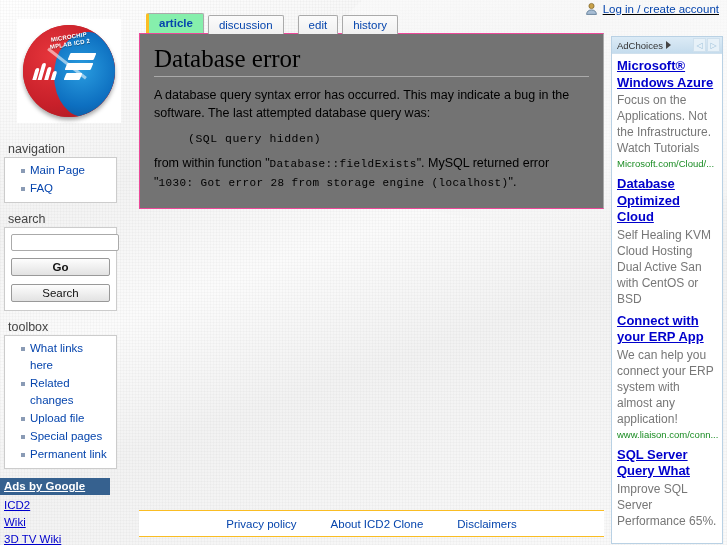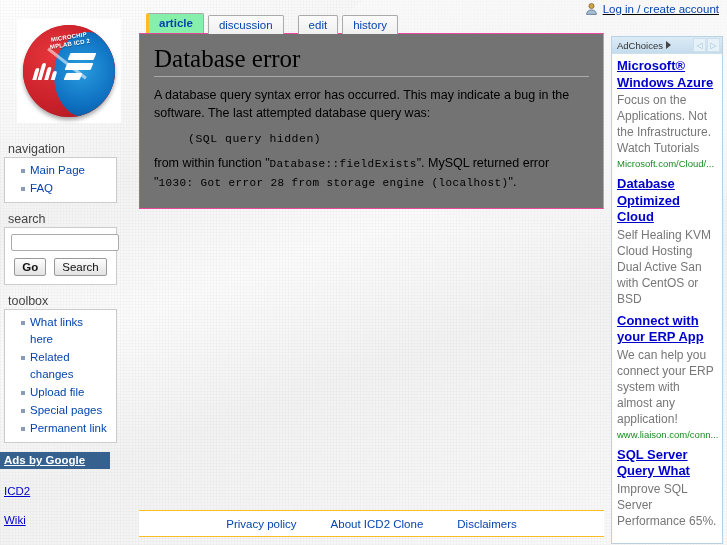--- a/index.html
+++ b/index.html
@@ -217,6 +217,7 @@
     display: flex;
     justify-content: center;
     gap: 8px;
+    flex-direction: column;
   }
   .searchbuttons input {
     font-family: "Liberation Sans", sans-serif;

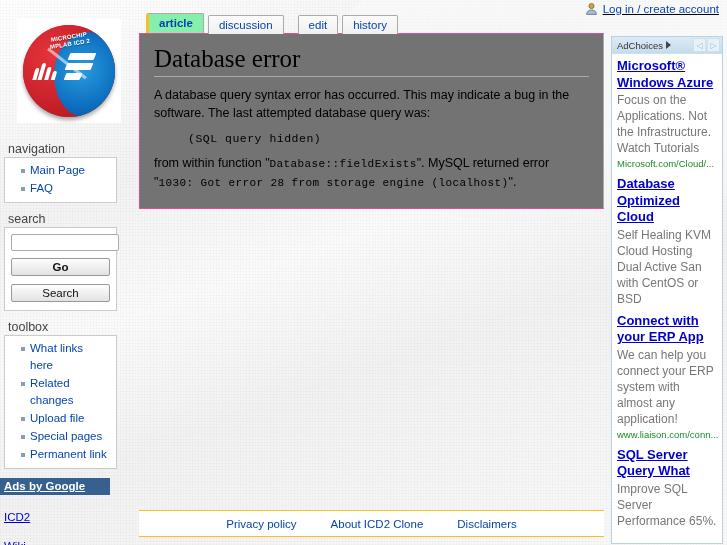--- a/index.html
+++ b/index.html
@@ -254,7 +254,6 @@
     font-size: 11.5px;
     line-height: 17px;
     text-decoration: underline;
-    margin-top: 12px;
   }
 
   

